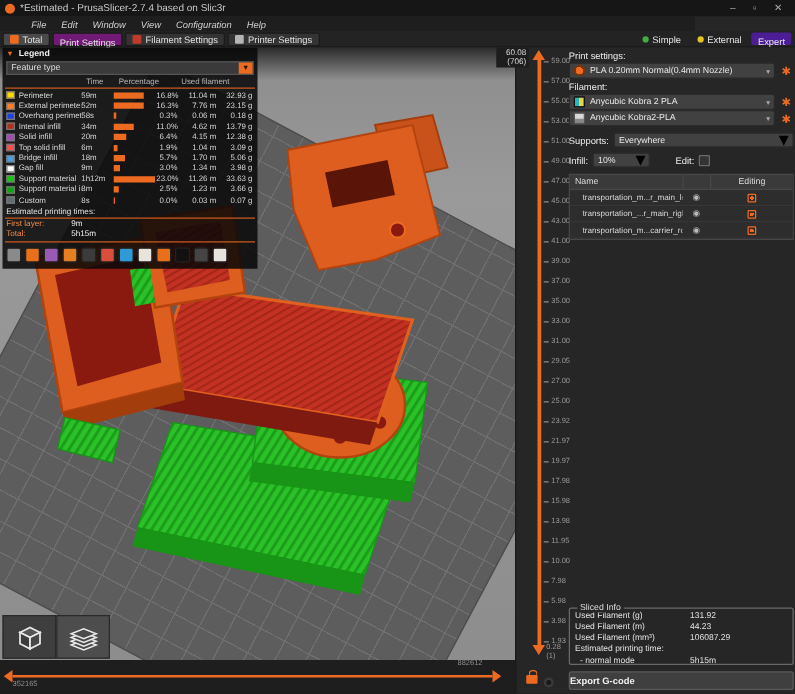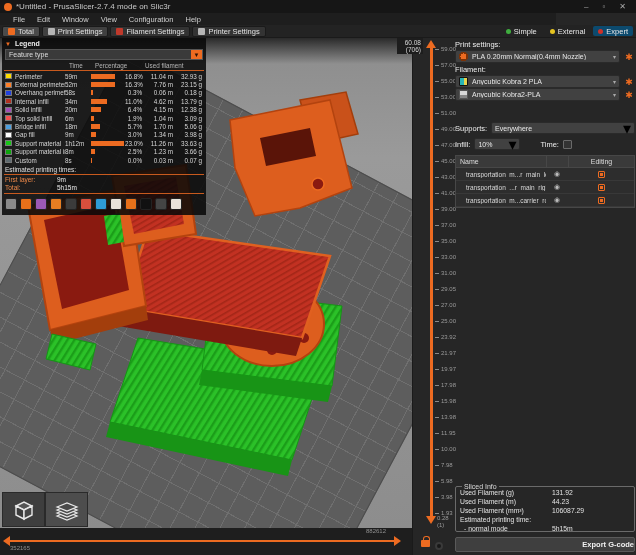--- a/index.html
+++ b/index.html
@@ -137,7 +137,7 @@
 
   <div class="titlebar">
     <div class="app-icon"></div>
-    <span class="title-text">*Untitled - PrusaSlicer-2.7.4 mode on Slic3r</span>
+    <span class="title-text">*Estimated - PrusaSlicer-2.7.4 based on Slic3r</span>
     <div class="win-controls">
       <span>–</span>
       <span>▫</span>

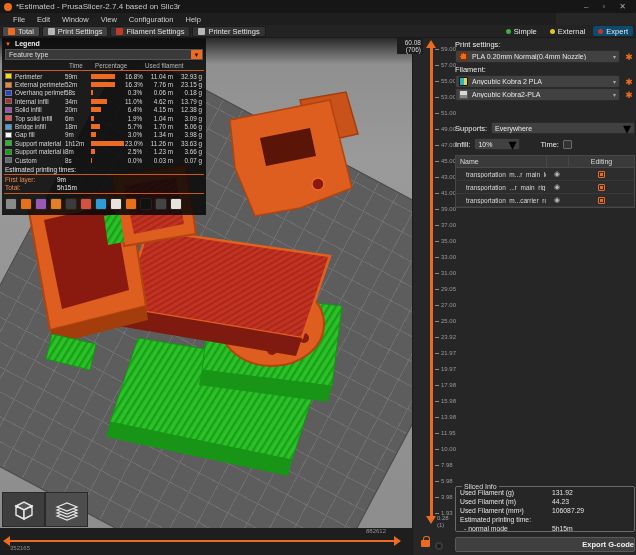--- a/index.html
+++ b/index.html
@@ -14,7 +14,7 @@
   .win-controls { margin-left:auto; display:flex; gap:14px; padding-right:6px; }
   .win-controls span { font-size:8px; color:#aaa; line-height:13px; cursor:default; }
 
-  .menubar { position:absolute; left:0; top:13px; width:556px; height:12px; background:#1e1e1e; display:flex; align-items:center; gap:2px; padding-left:8px; }
+  .menubar { position:absolute; left:0; top:13px; width:556px; height:12px; background:#1e1e1e; display:flex; align-items:center; gap:2px; padding-left:20px;font-style:italic; }
   .menu-item { font-size:7.5px; color:#cfcfcf; padding:0 5px; }
 
   .tabbar { position:absolute; left:0; top:25px; width:636px; height:13px; background:#232323; display:flex; align-items:center; gap:2px; padding-left:2px; border-bottom:1px solid #1a1a1a; }

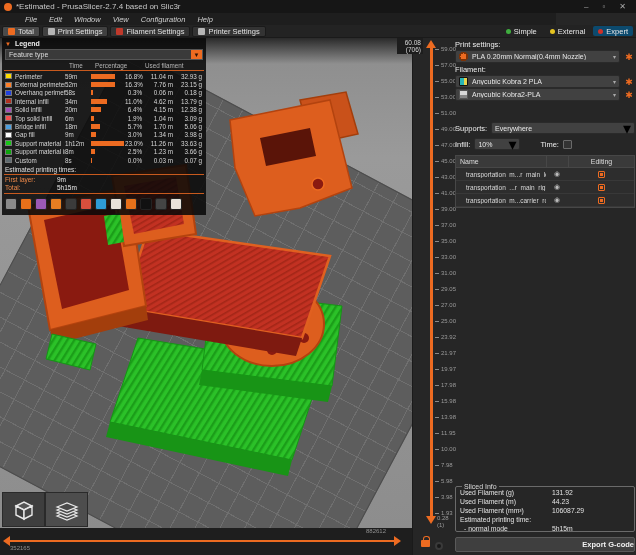--- a/index.html
+++ b/index.html
@@ -163,7 +163,7 @@
           <span>Total</span>
         </div>
 
-        <div class="tab" style="background: #404040;">
+        <div class="tab" style="background: #701a75; flex-direction: column;">
           <span class="tab-ico" style="background: rgb(181, 181, 181);"></span>
           <span>Print Settings</span>
         </div>

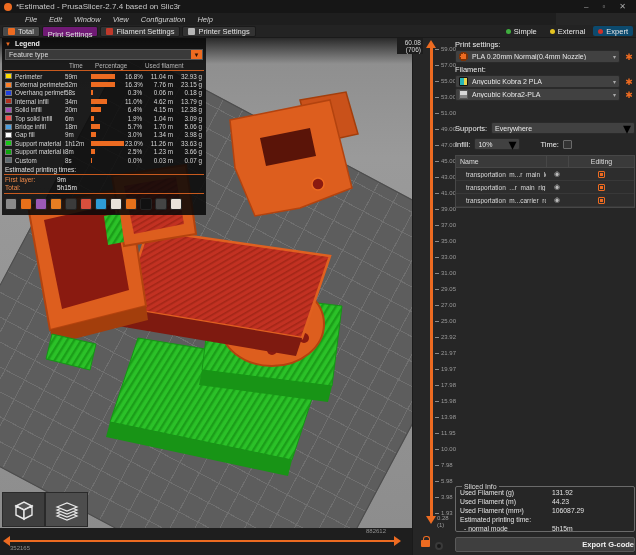--- a/index.html
+++ b/index.html
@@ -190,7 +190,7 @@
           <span>External</span>
         </div>
 
-        <div class="mode" style="background: #0c4a6e;">
+        <div class="mode" style="background: #4c1d95; flex-direction: column;">
           <span class="mode-dot" style="background: rgb(208, 48, 40);"></span>
           <span>Expert</span>
         </div>

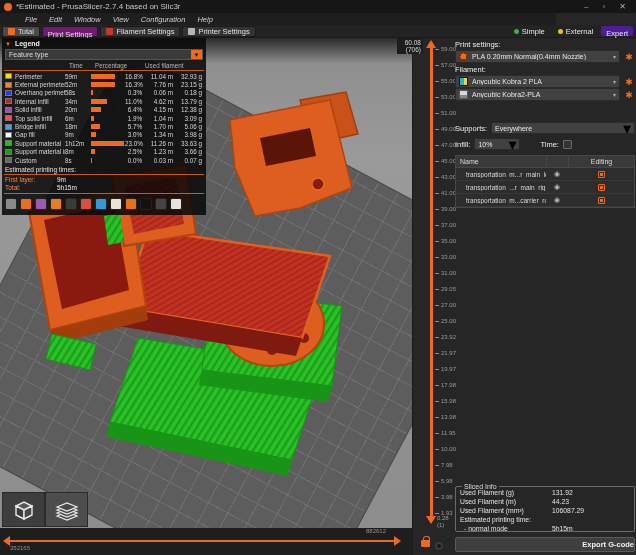--- a/index.html
+++ b/index.html
@@ -555,7 +555,7 @@
         <span class="gearbtn">✱</span>
       </div>
 
-      <div class="inline-row" style="margin-top:19px">
+      <div class="inline-row" style="margin-top:3px">
         <span class="lbl">Supports:</span>
         <div class="mini-combo" style="flex:1">
           <span class="ctext" style="flex:1">Everywhere</span>

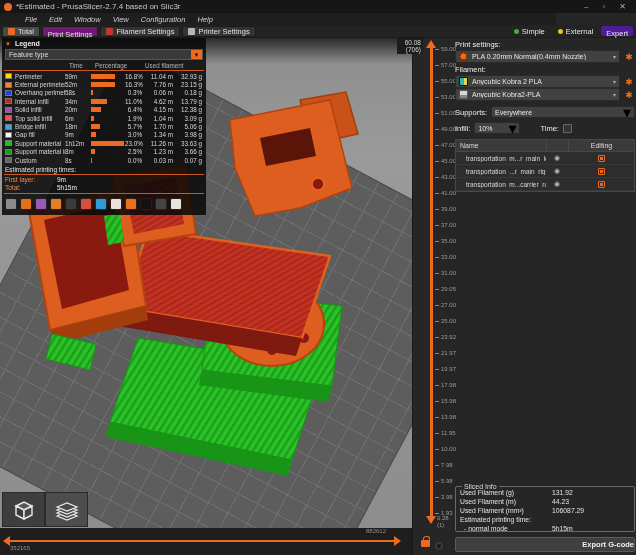--- a/index.html
+++ b/index.html
@@ -569,7 +569,7 @@
           <span class="ctext" style="flex:1">10%</span>
           <span class="caret">▾</span>
         </div>
-        <span class="lbl" style="margin-left:16px">Time:</span>
+        <span class="lbl" style="margin-left:16px">Edit:</span>
         <span class="checkbox"></span>
       </div>
 

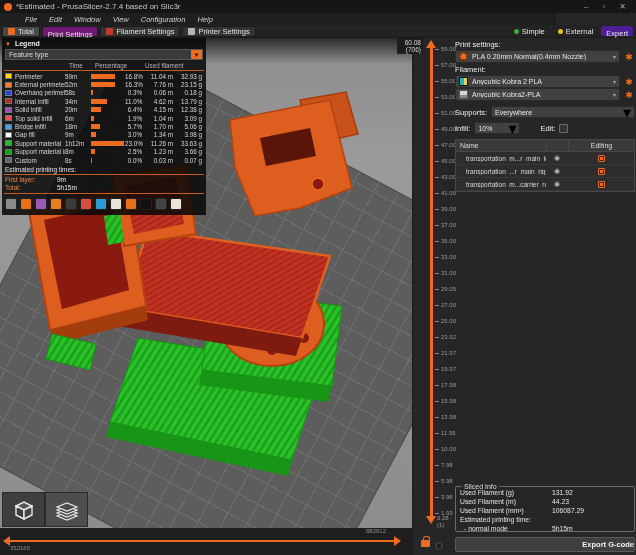--- a/index.html
+++ b/index.html
@@ -128,7 +128,7 @@
   .si-row { display:flex; height:9px; font-size:6.8px; color:#e2e2e2; }
   .si-row .k { width:92px; } .si-row .v { }
   .si-time { font-size:6.8px; color:#e2e2e2; height:9px; }
-  .export-btn { position:absolute; left:2px; top:499px; width:180px; height:15px; background:#3f3f3f; border:1px solid #5a5a5a; border-radius:2px; color:#f0f0f0; font-size:7.5px; font-weight:bold; text-align:right; line-height:14px; }
+  .export-btn { position:absolute; left:2px; top:499px; width:180px; height:15px; background:#3f3f3f; border:1px solid #5a5a5a; border-radius:2px; color:#f0f0f0; font-size:7.5px; font-weight:bold; text-align:left; line-height:14px; }
 </style>
 </head>
 <body>

